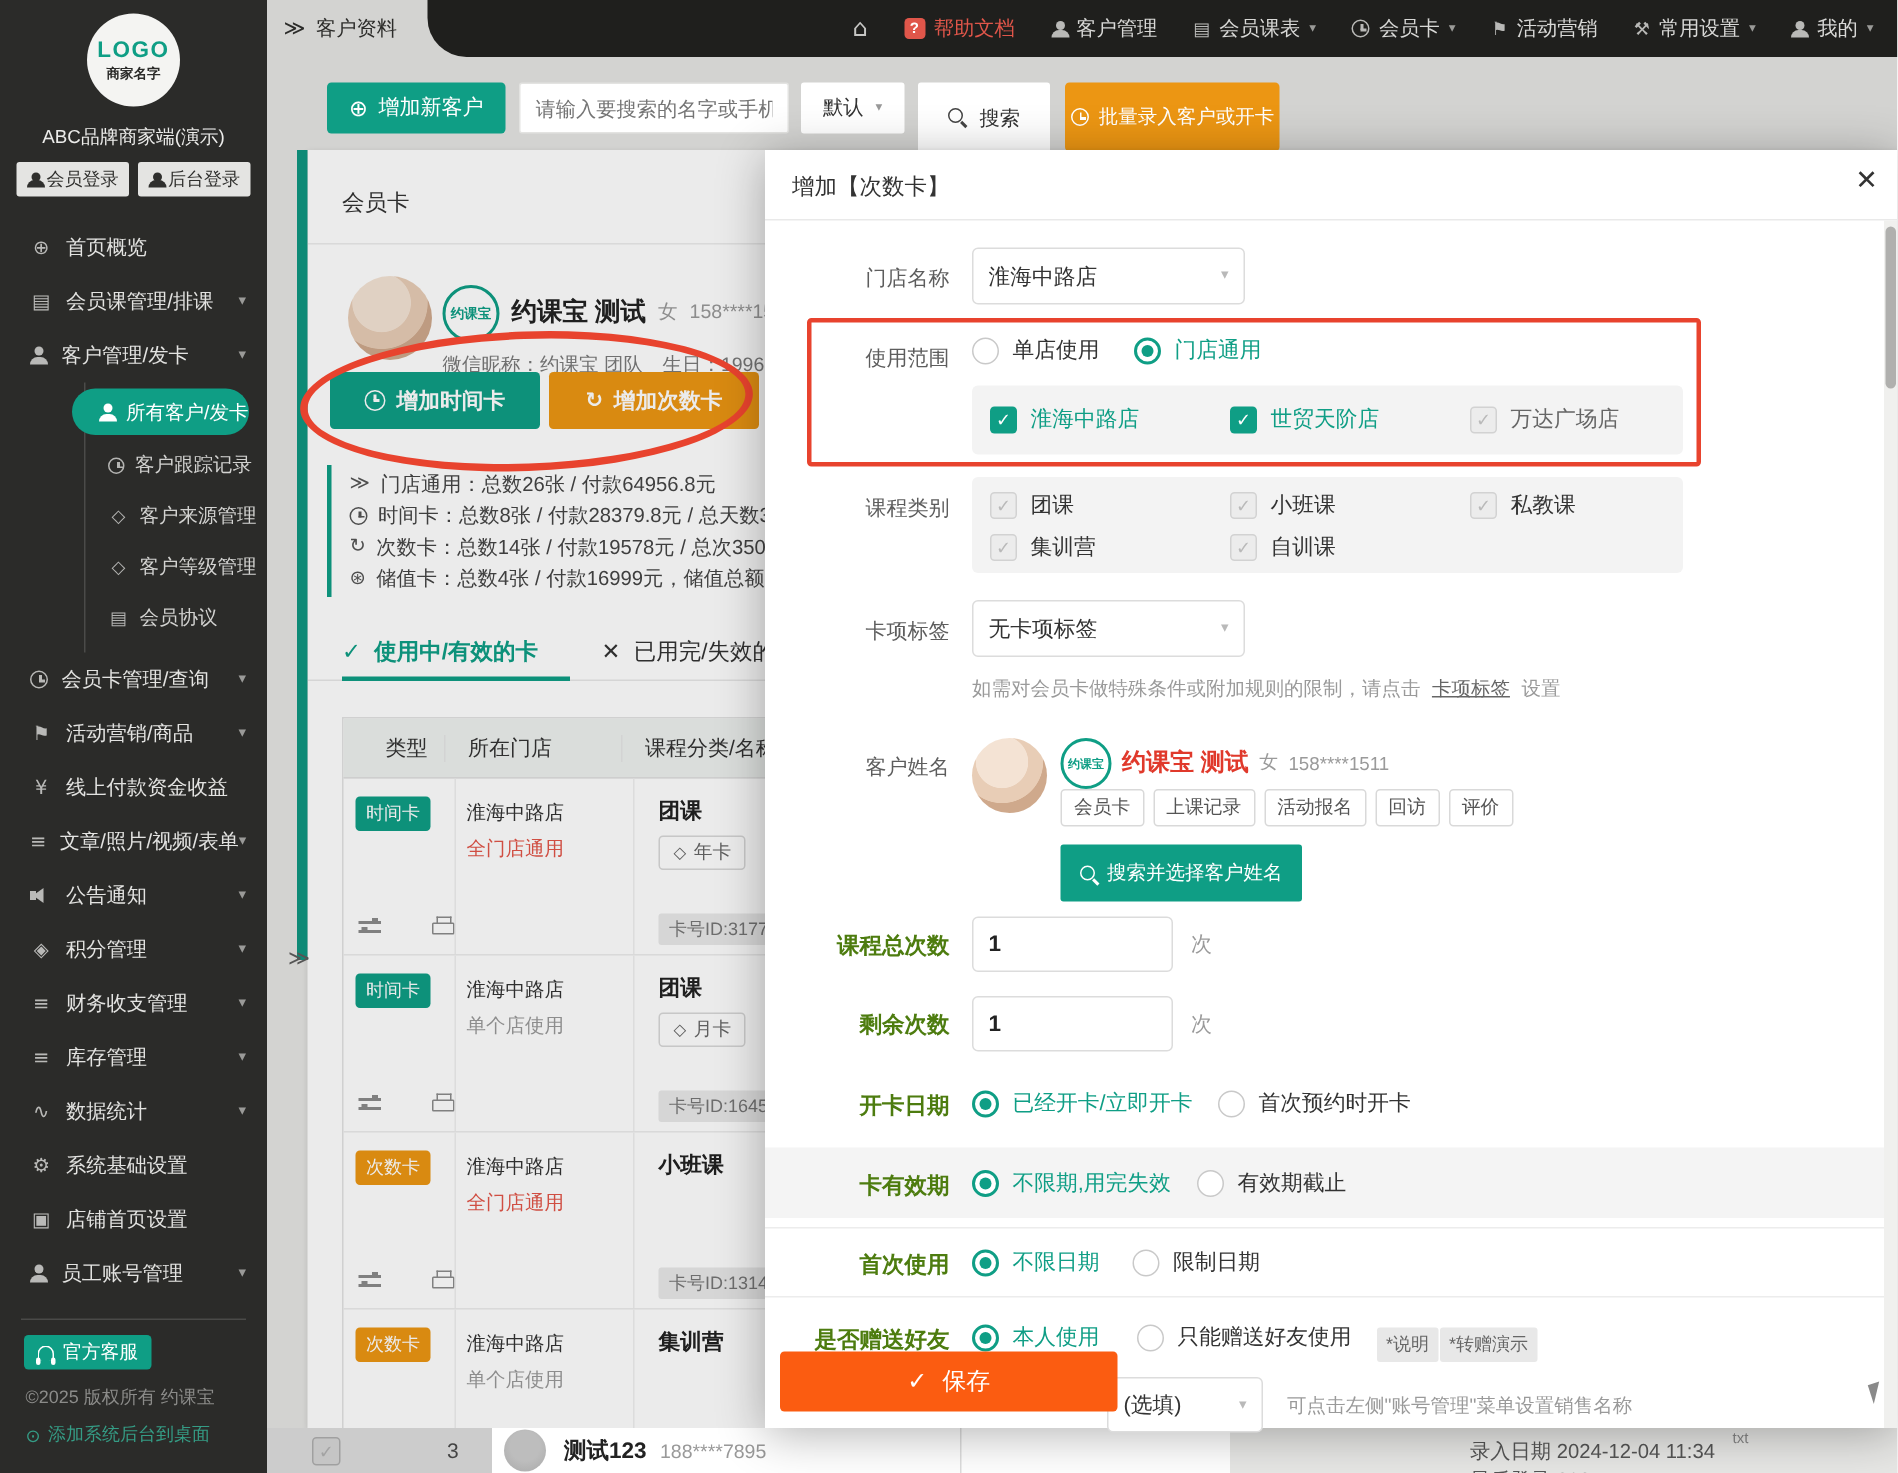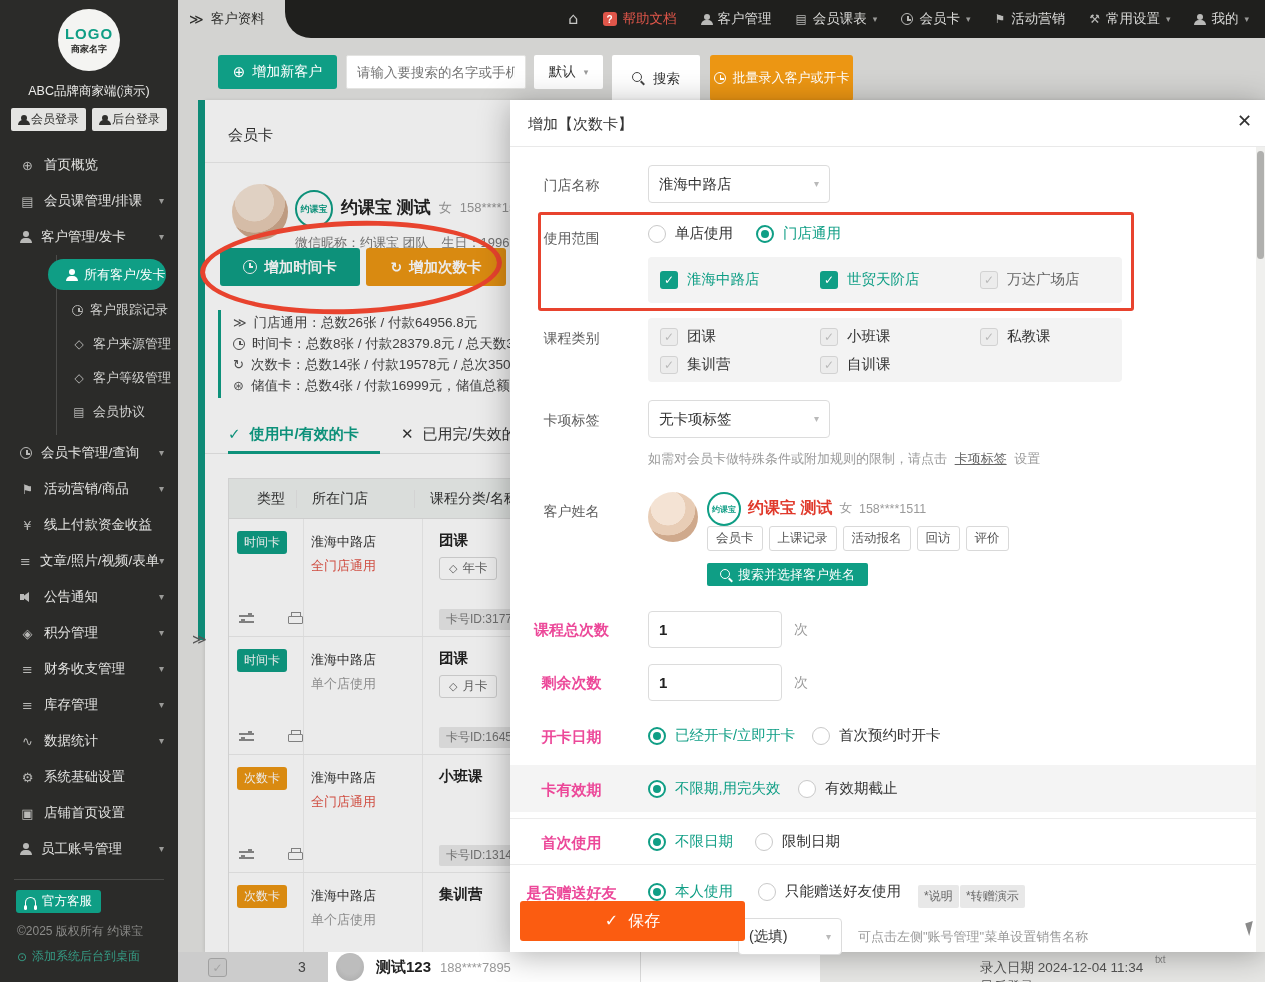--- a/index.html
+++ b/index.html
@@ -86,7 +86,7 @@
 
   
   .modal{position:absolute;left:510px;top:100px;width:755px;height:852px;background:#fff;box-shadow:0 4px 30px rgba(0,0,0,.3);z-index:30}
-  .m-label{position:absolute;left:0;width:123px;text-align:center;font-size:14px;color:#5d5d5d}
+  .m-label{position:absolute;left:0;width:123px;text-align:right;font-size:14px;color:#5d5d5d}
   .m-label.bold{font-weight:bold;color:#ec4899;font-size:15px}
   .sel{border:1px solid #dcdcdc;border-radius:4px;background:#fff;display:flex;align-items:center;padding:0 10px;font-size:14.5px;color:#333;cursor:pointer}
   .sel .car{margin-left:auto;color:#b9b9b9;font-size:10px}

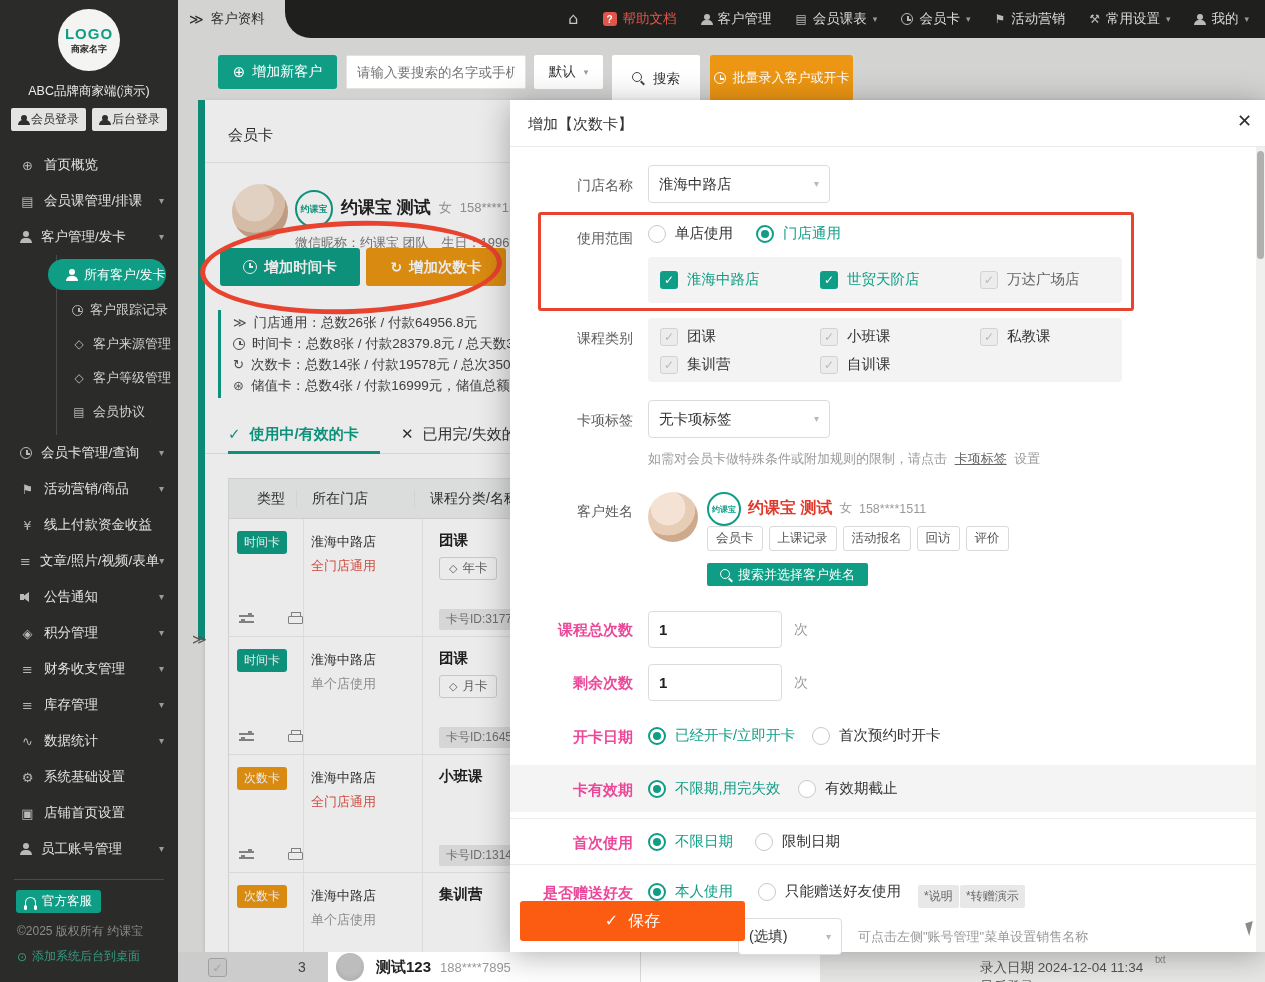--- a/index.html
+++ b/index.html
@@ -521,7 +521,7 @@
       <span class="chip">回访</span>
       <span class="chip">评价</span>
     </div>
-    <span class="btn btn-teal abs" style="left:197px;top:463px;height:23px;padding:2px 13px;font-size:13px;border-radius:2px">
+    <span class="btn btn-teal abs" style="left:197px;top:463px;height:38px;padding:2px 13px;font-size:13px;border-radius:2px">
       <i class="i-search" style="width:11px;height:11px"></i>
       <span>搜索并选择客户姓名</span>
     </span>

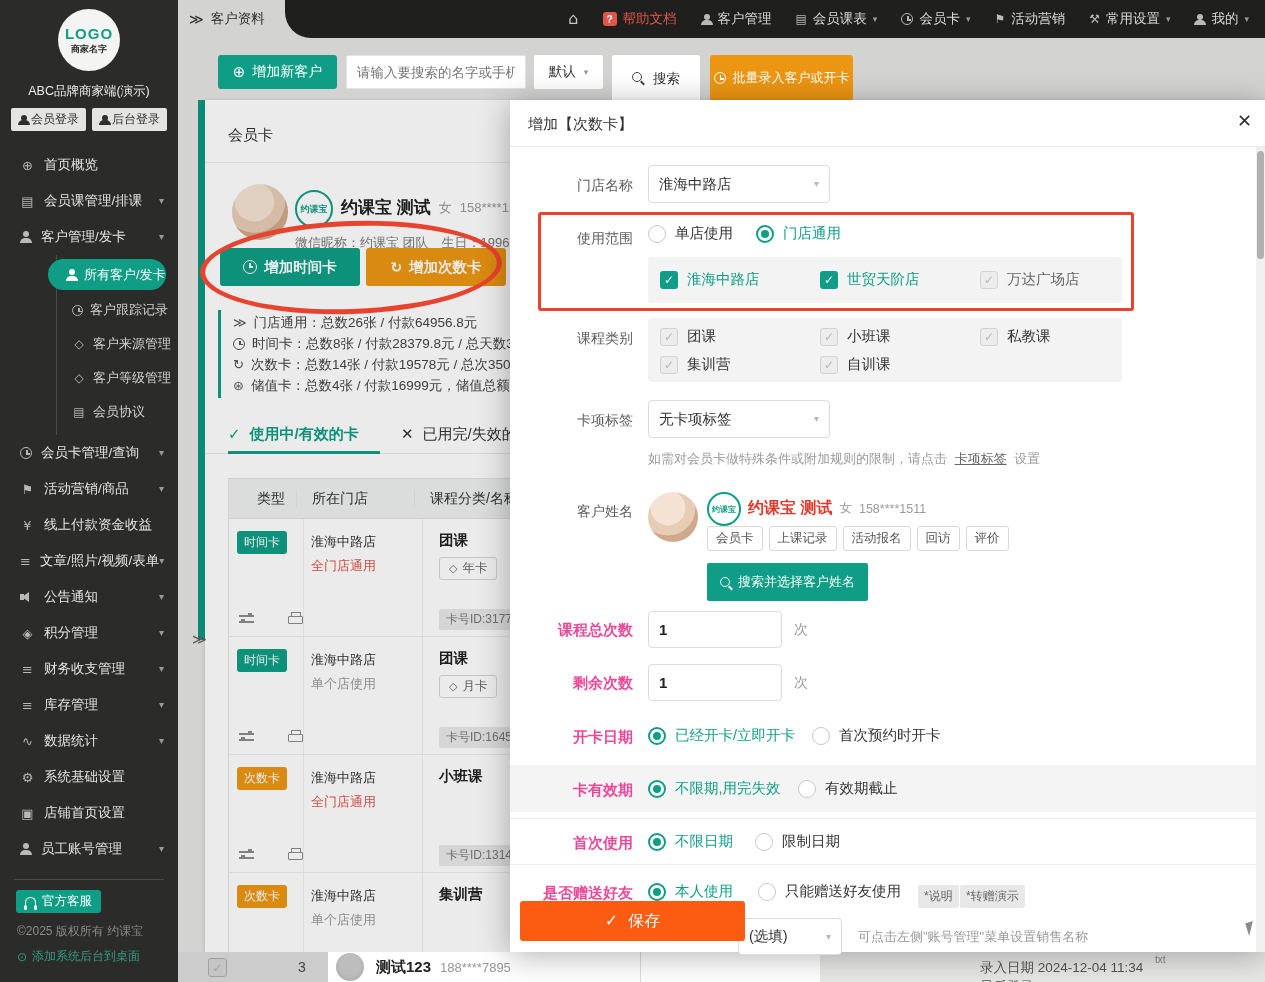--- a/index.html
+++ b/index.html
@@ -87,7 +87,7 @@
   
   .modal{position:absolute;left:510px;top:100px;width:755px;height:852px;background:#fff;box-shadow:0 4px 30px rgba(0,0,0,.3);z-index:30}
   .m-label{position:absolute;left:0;width:123px;text-align:right;font-size:14px;color:#5d5d5d}
-  .m-label.bold{font-weight:bold;color:#ec4899;font-size:15px}
+  .m-label.bold{font-weight:bold;color:#4d7c0f;font-size:15px}
   .sel{border:1px solid #dcdcdc;border-radius:4px;background:#fff;display:flex;align-items:center;padding:0 10px;font-size:14.5px;color:#333;cursor:pointer}
   .sel .car{margin-left:auto;color:#b9b9b9;font-size:10px}
   .num-input{border:1px solid #dcdcdc;border-radius:4px;font-size:15px;padding:0 10px;color:#222;outline:none;font-family:inherit;font-weight:bold}

